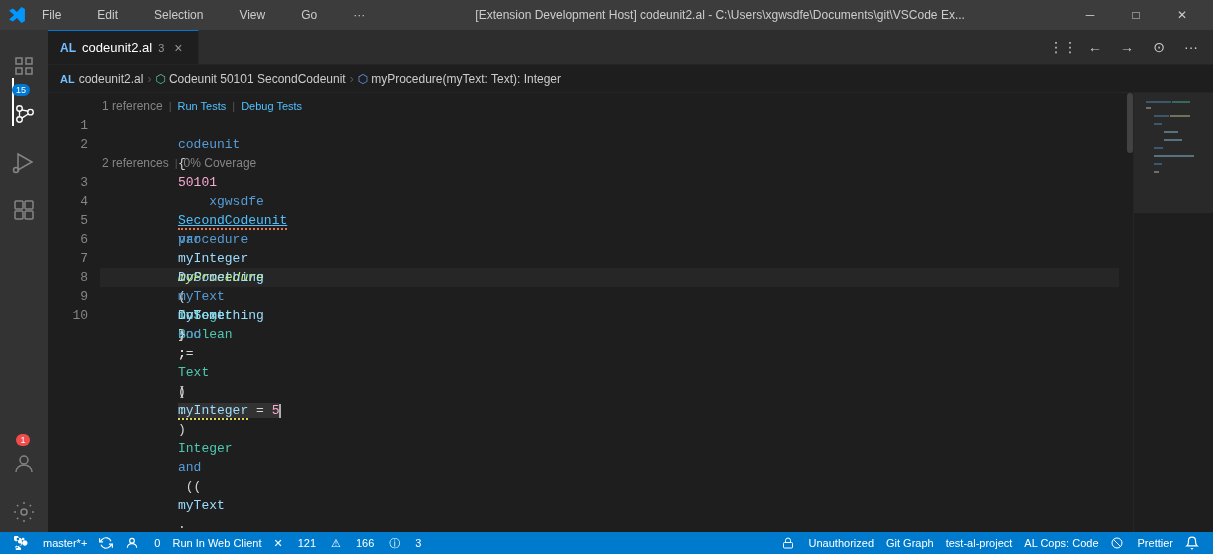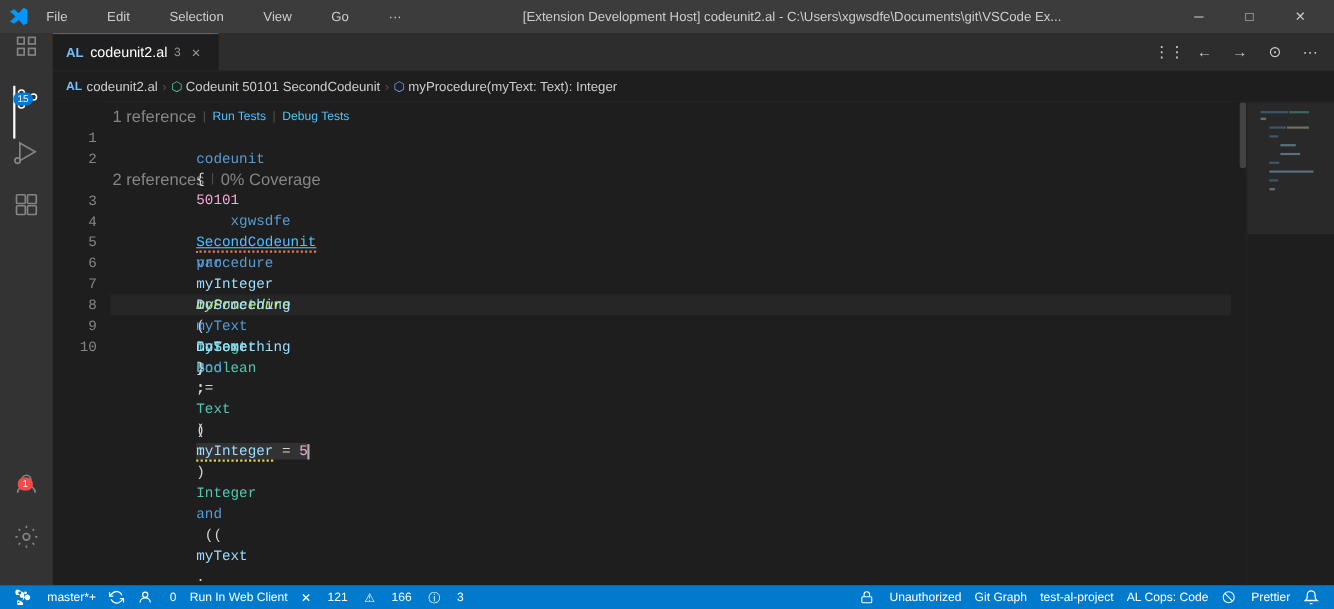--- a/index.html
+++ b/index.html
@@ -81,7 +81,7 @@
       width: 24px;
       height: 48px;
       display: flex;
-      align-items: flex-start;
+      align-items: flex-end;
       justify-content: center;
       cursor: pointer;
       position: relative;

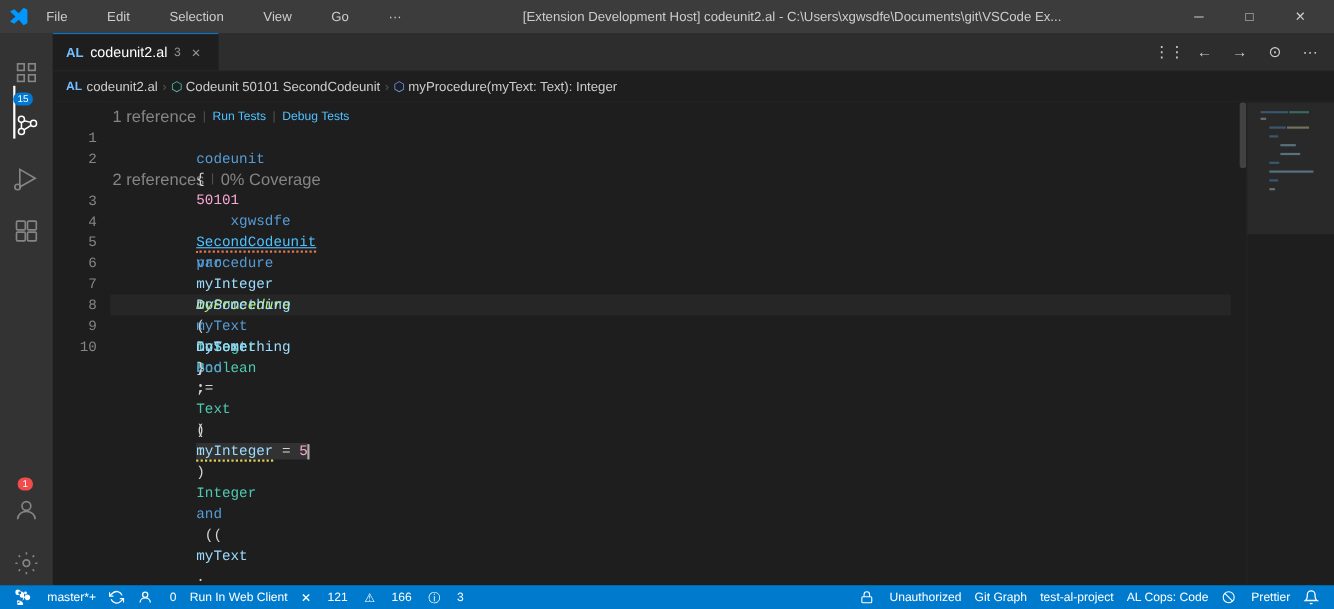--- a/index.html
+++ b/index.html
@@ -260,7 +260,7 @@
       padding-left: 2px;
     }
     .hint-text {
-      font-size: 15px;
+      font-size: 12px;
       color: #858585;
       font-family: 'Segoe UI', sans-serif;
     }

